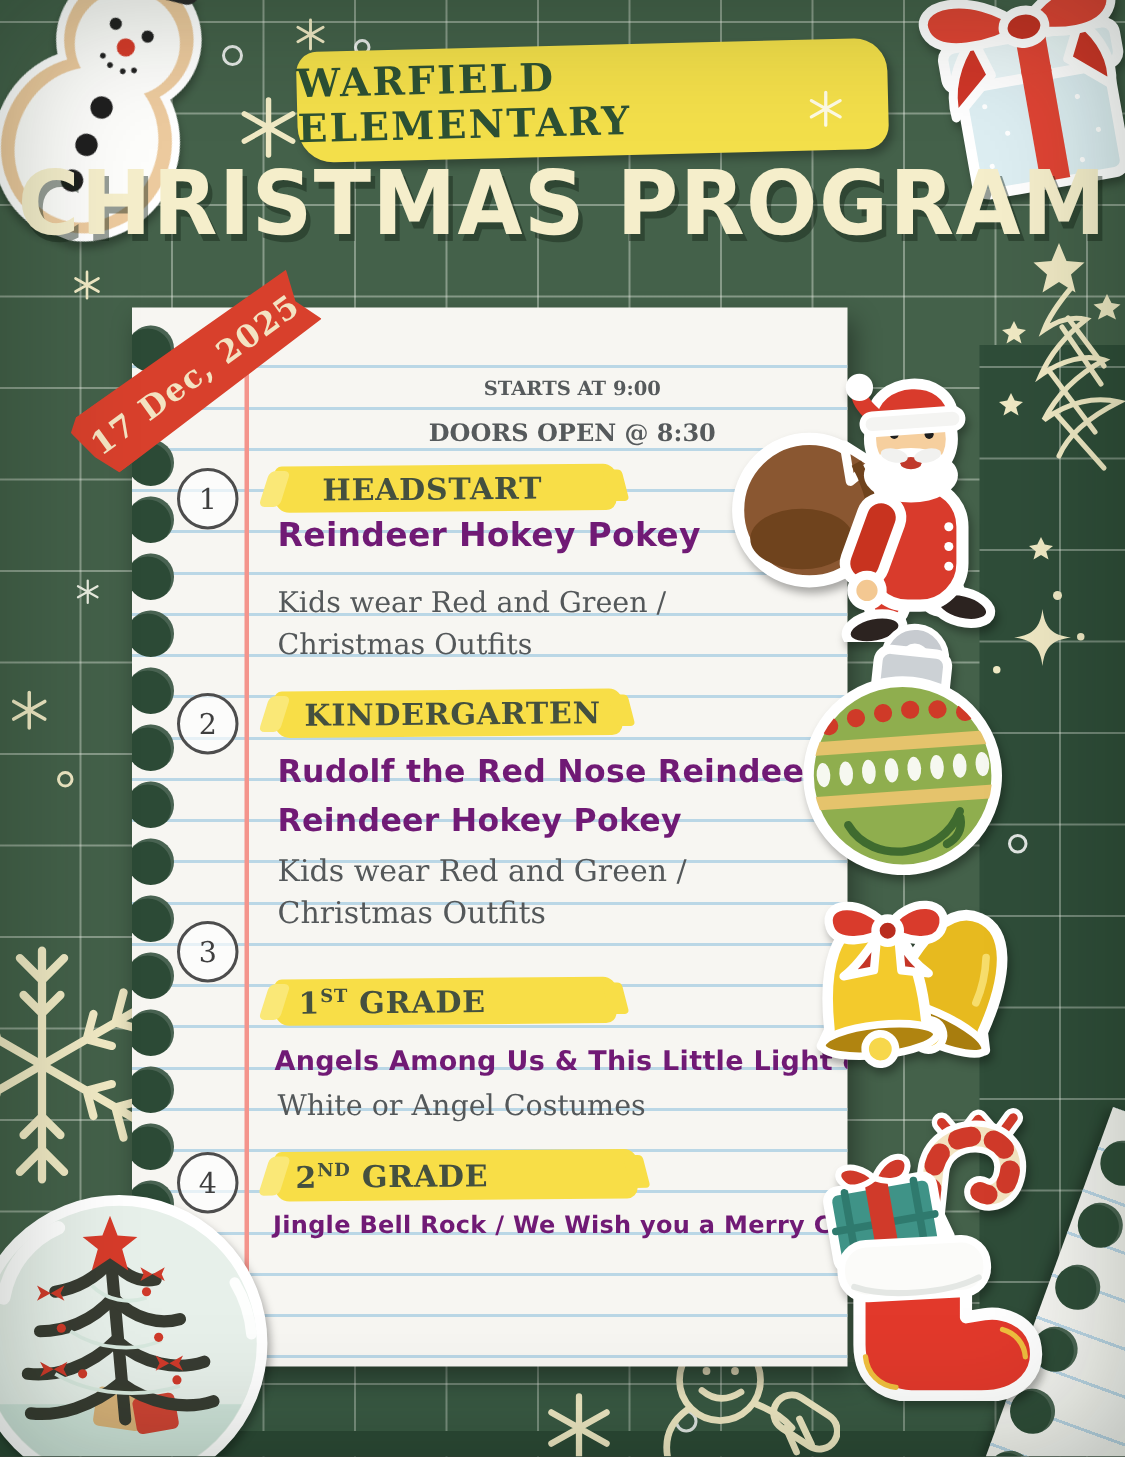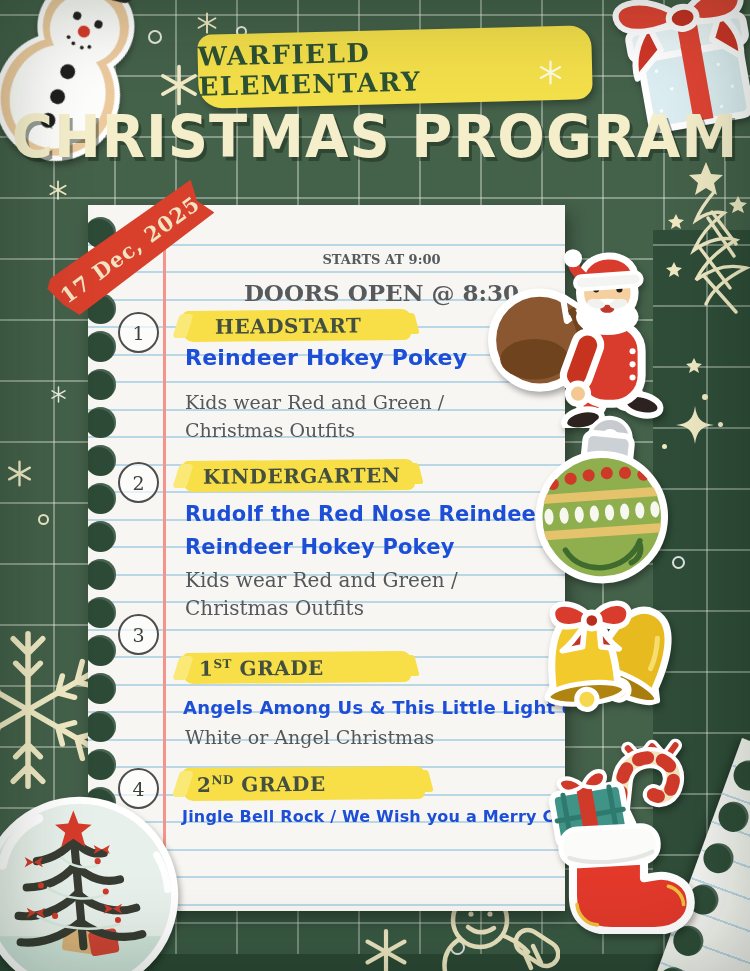--- a/index.html
+++ b/index.html
@@ -51,7 +51,7 @@
     font-family:"DejaVu Serif",serif;font-weight:bold;color:#565a5c;}
   .heading{top:10px;font-size:27px;letter-spacing:.5px;}
   .ptime{top:47px;font-size:13px;}
-  .ptime2{top:74px;font-size:23px;}
+  .ptime2{top:74px;font-size:16px;}
 
   .num-circle{position:absolute;width:37px;height:37px;border:2.2px solid #4d4d4d;border-radius:50%;
     background:rgba(255,255,255,.65);display:flex;align-items:center;justify-content:center;z-index:3;

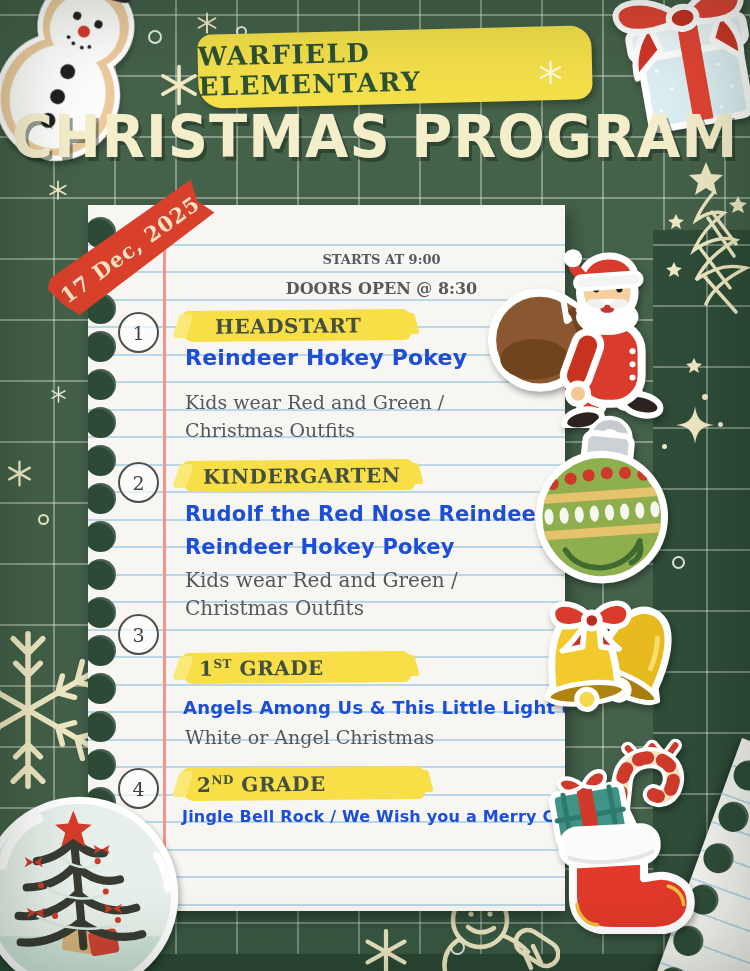--- a/index.html
+++ b/index.html
@@ -65,7 +65,7 @@
   .hl-text{font-family:"DejaVu Serif",serif;font-weight:bold;font-size:20px;color:#44503f;
     letter-spacing:.5px;white-space:nowrap;}
   .hl-text sup{font-size:12px;}
-  .song{position:absolute;font-family:"DejaVu Sans",sans-serif;font-weight:700;color:#1d4ed8;
+  .song{position:absolute;font-family:"DejaVu Sans",sans-serif;font-weight:700;color:#701a75;
     letter-spacing:.2px;z-index:3;white-space:nowrap;}
   .outfit{position:absolute;font-family:"DejaVu Serif",serif;color:#54585a;z-index:3;
     font-size:19px;line-height:28px;}

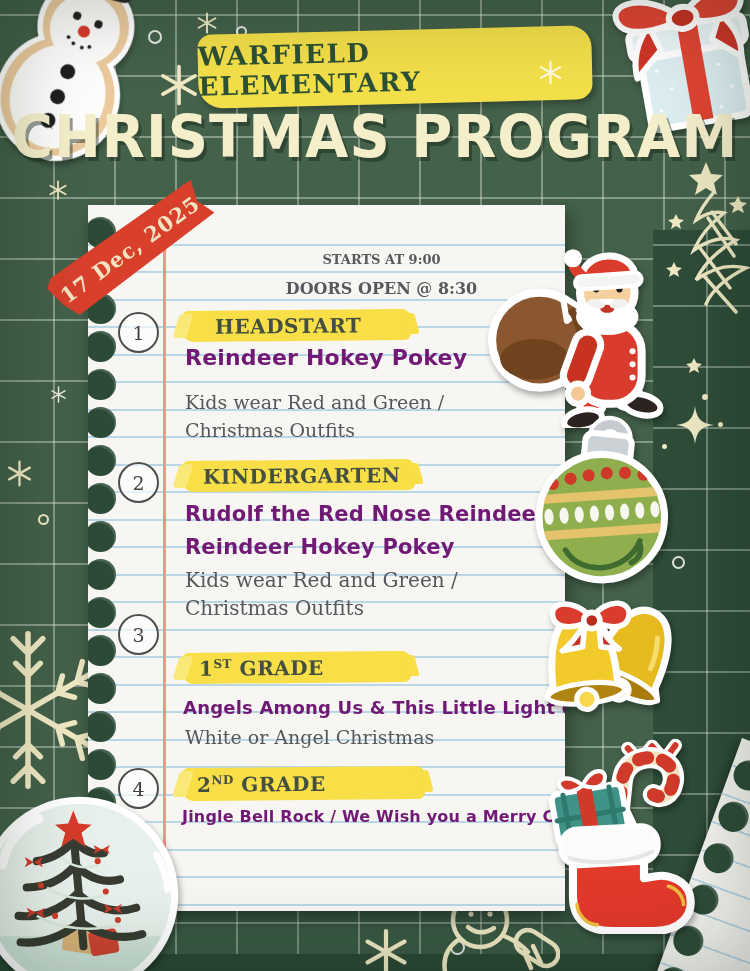--- a/index.html
+++ b/index.html
@@ -228,7 +228,7 @@
       <span class="hl-text"><span>1</span><sup>ST</sup><span> GRADE</span></span>
     </div>
     <div class="song" style="left:95px;top:492px;font-size:18px">Angels Among Us &amp; This Little Light of Mine</div>
-    <div class="outfit" style="left:97px;top:518px;width:340px">White or Angel Christmas</div>
+    <div class="outfit" style="left:97px;top:518px;width:340px">White or Angel Costumes</div>
 
     <div class="num-circle" style="left:30px;top:563px">
         <span>4</span>

